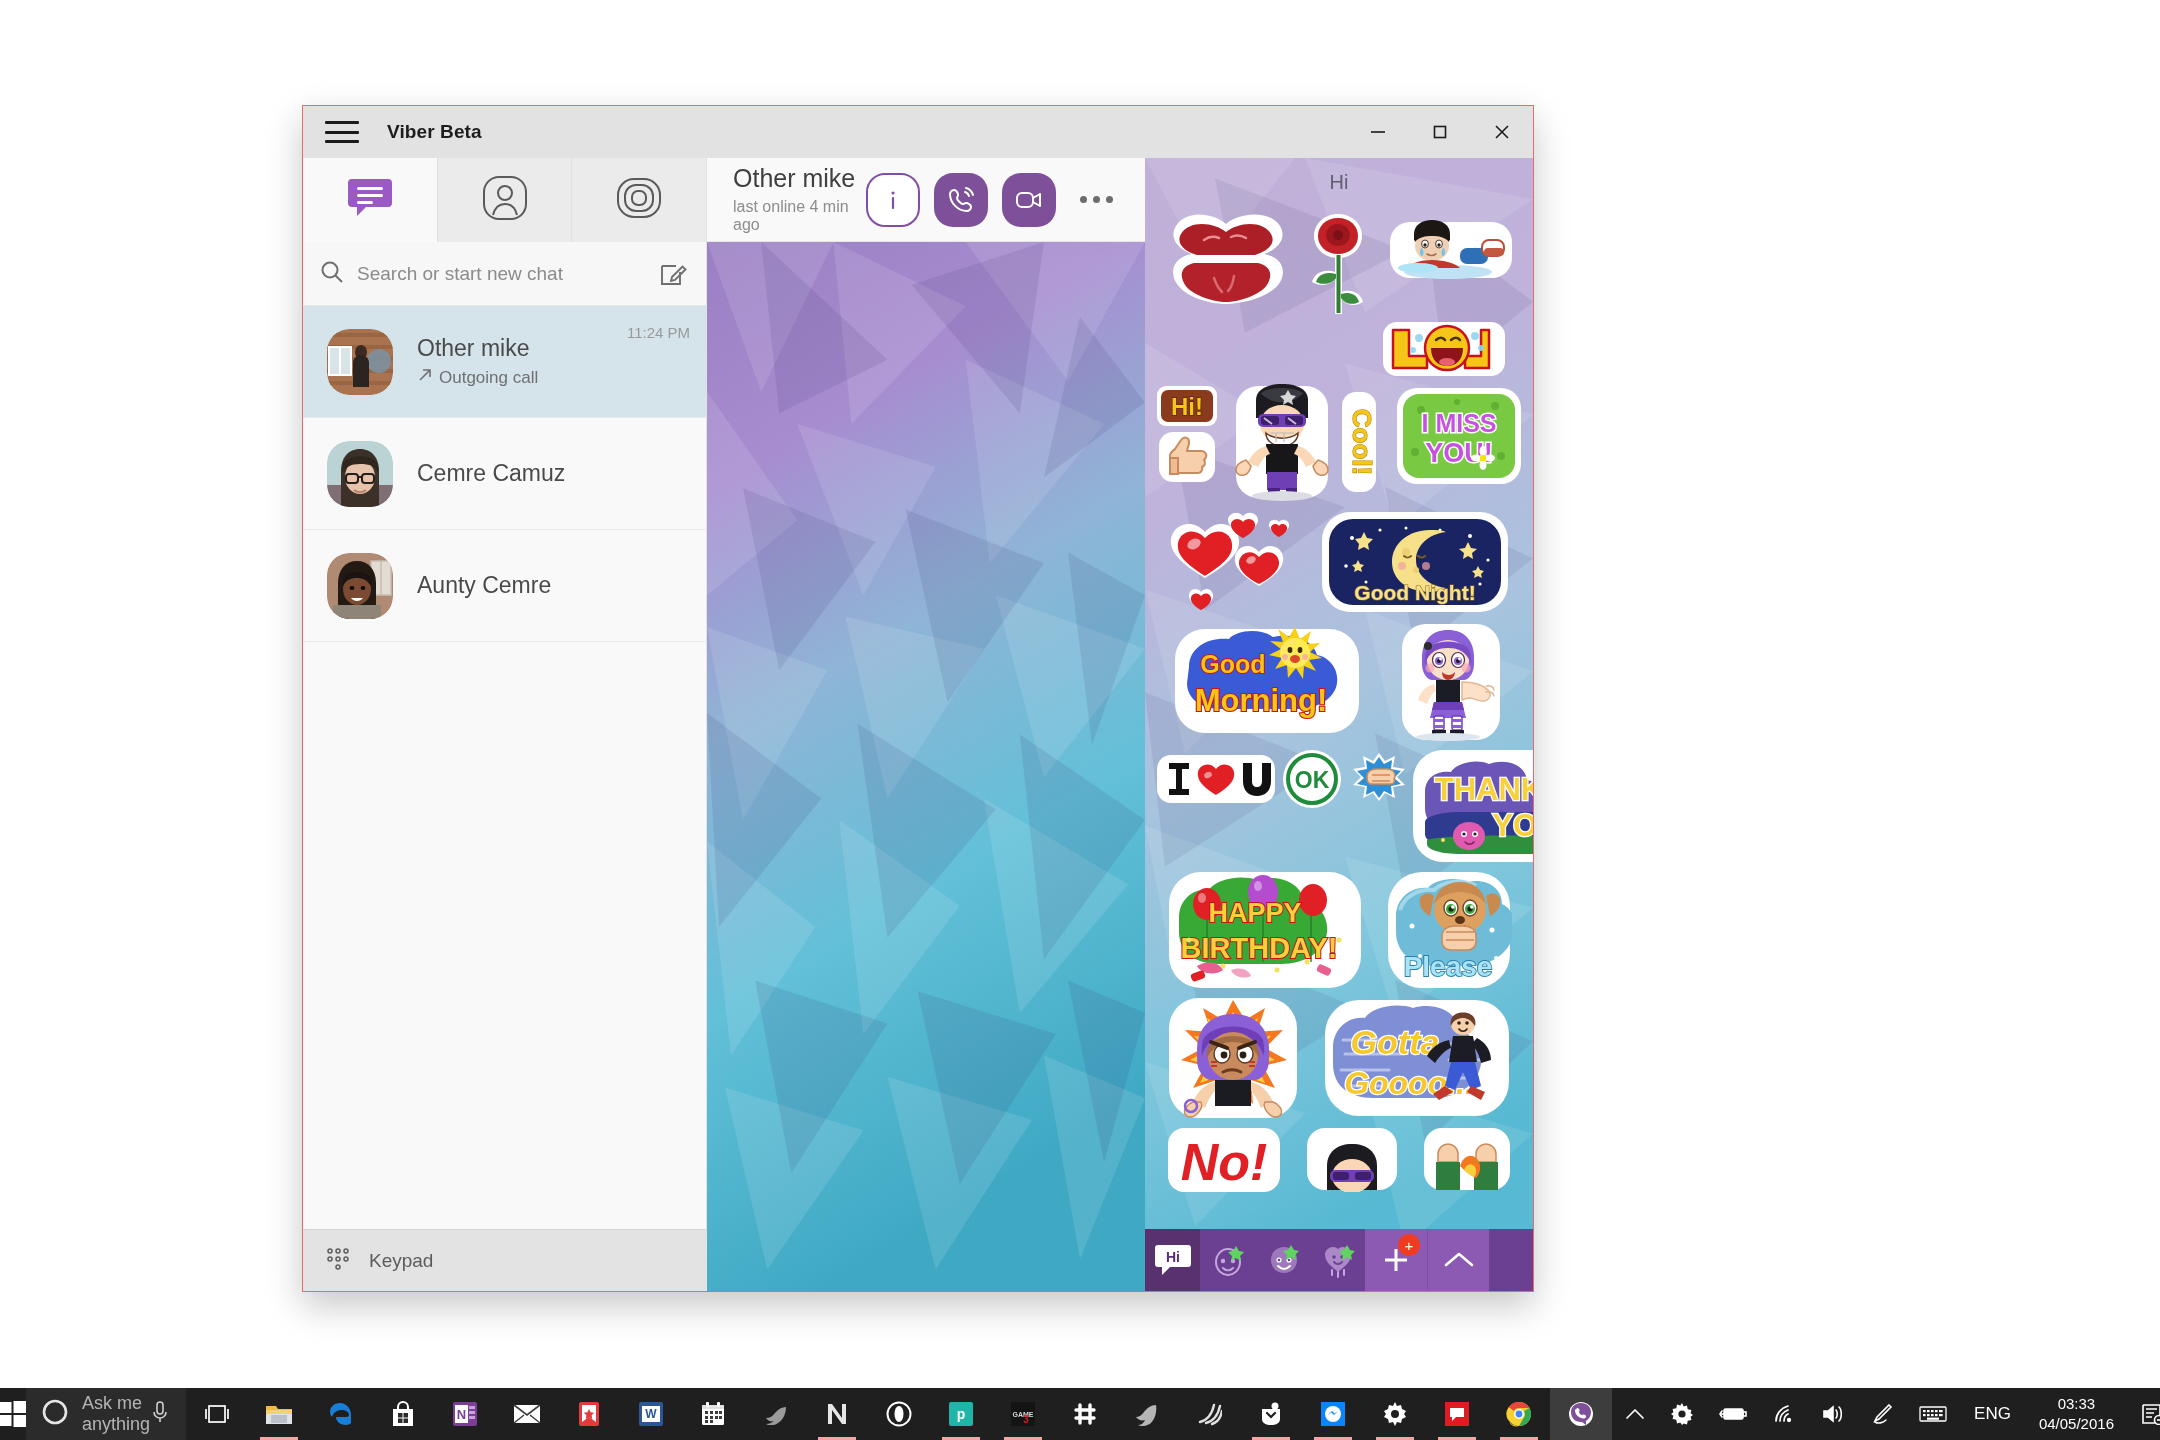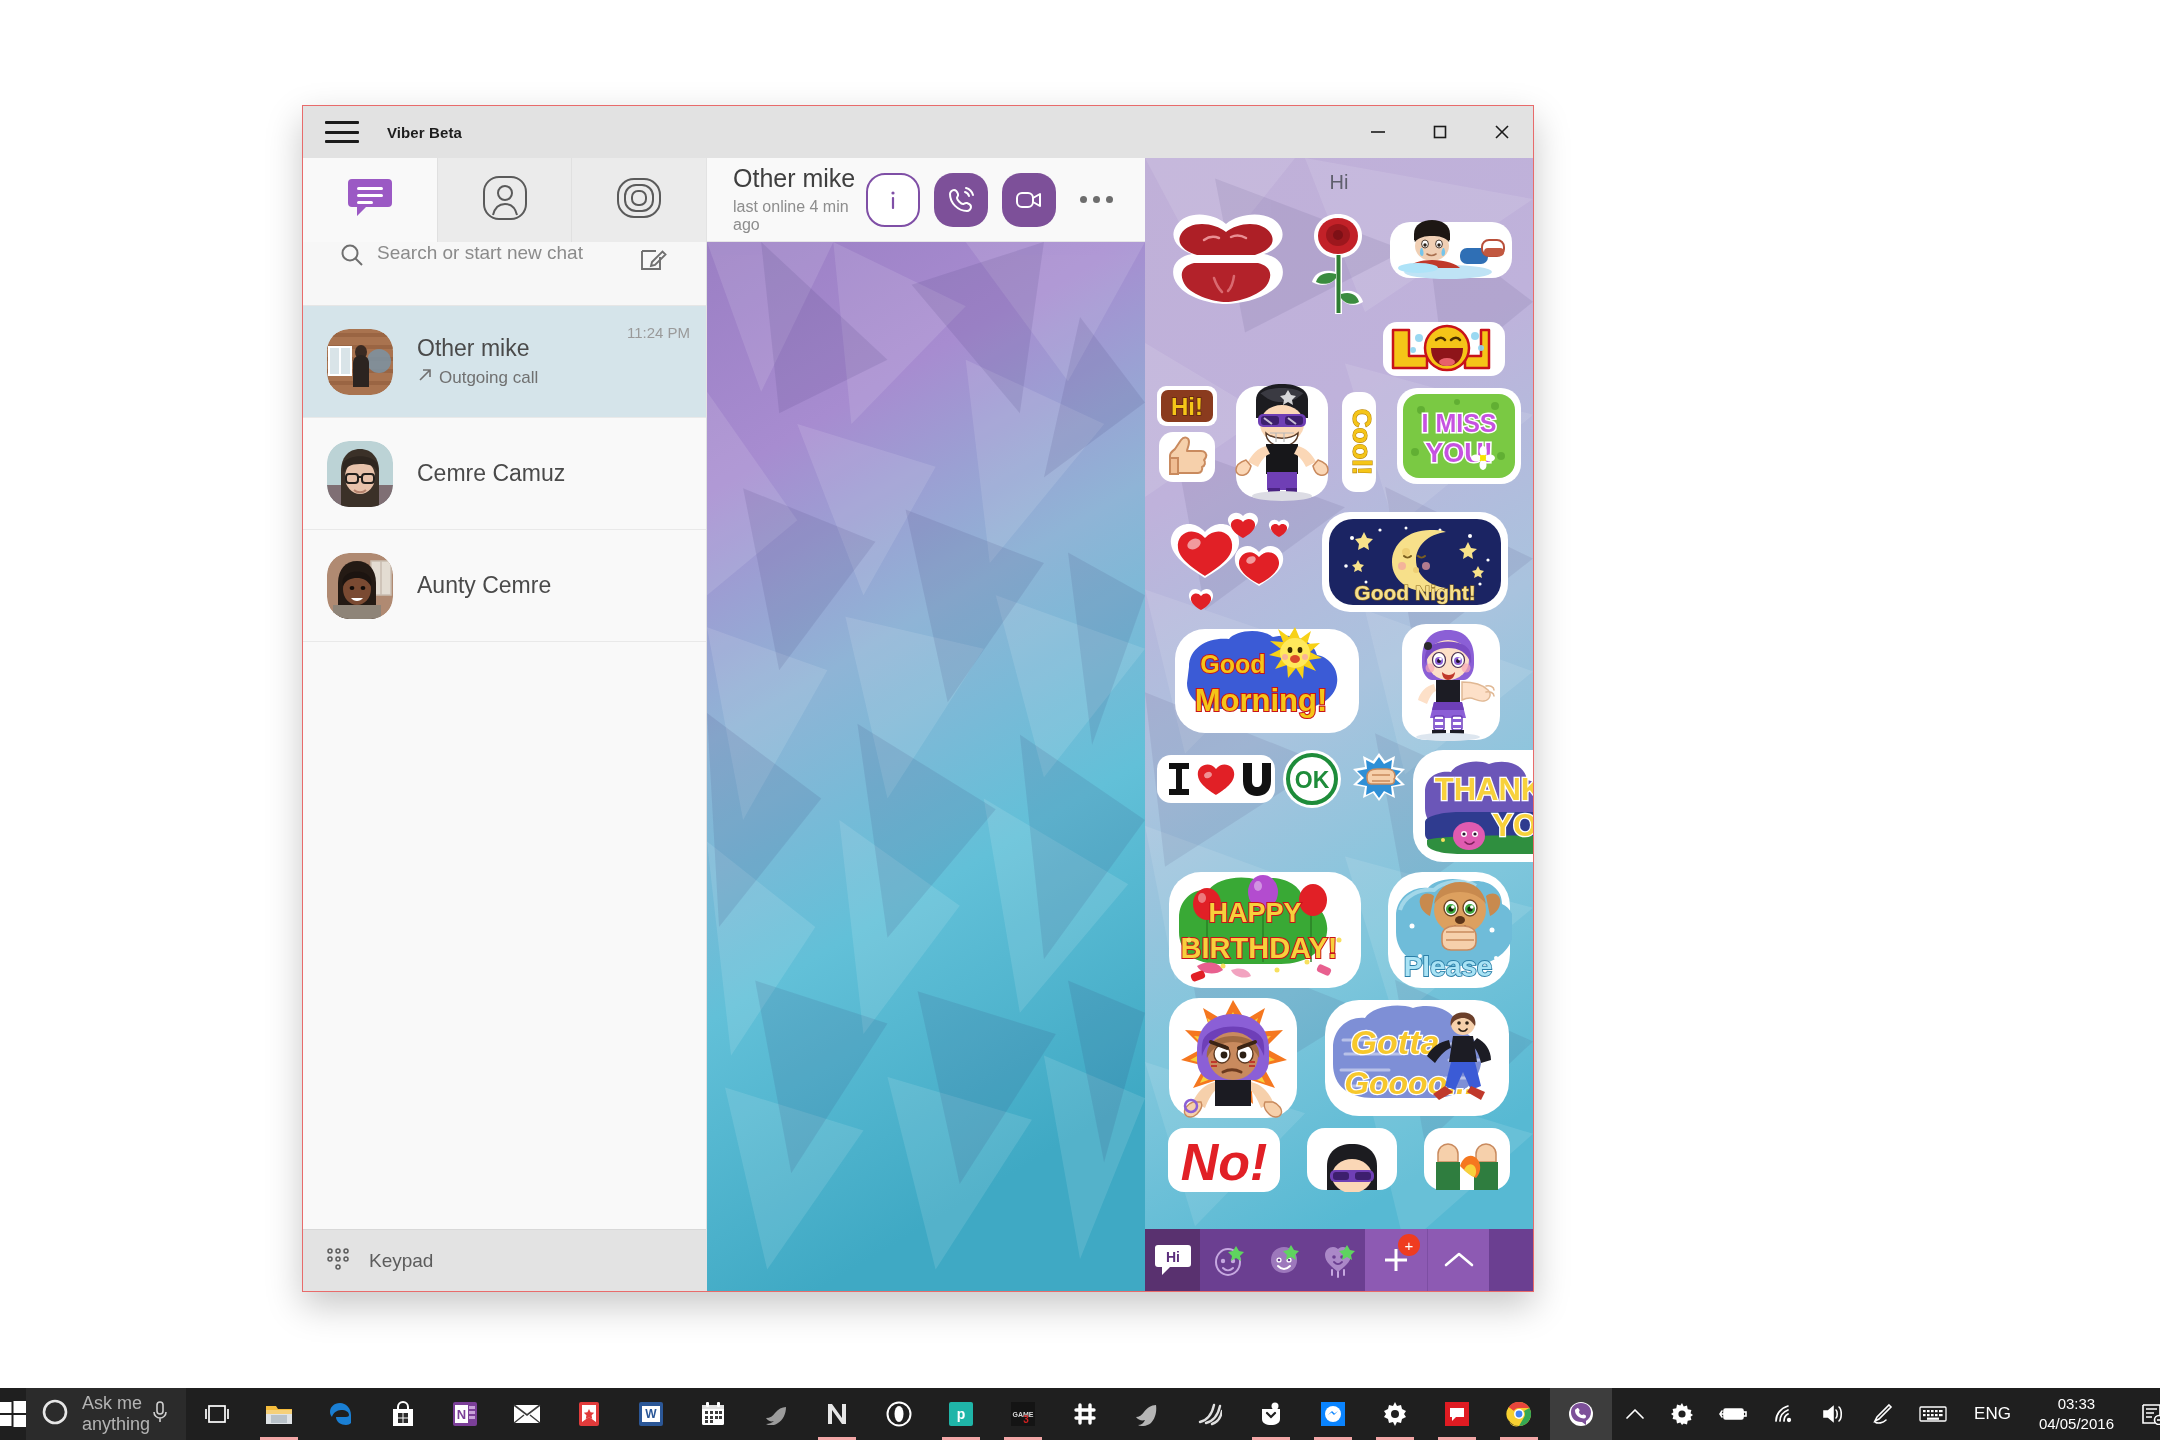--- a/index.html
+++ b/index.html
@@ -31,7 +31,7 @@
   }
   .hamburger { width: 34px; height: 22px; margin-left: 22px; display:flex; flex-direction:column; justify-content:space-between; cursor:pointer;}
   .hamburger i { display:block; height:3px; background:#1b1b1b; border-radius:1px;}
-  .title-text { margin-left: 28px; font-size: 15px; font-weight: bold; color:#1d1d1d; letter-spacing:.1px;}
+  .title-text { margin-left: 28px; font-size: 19px; font-weight: bold; color:#1d1d1d; letter-spacing:.1px;}
   .win-ctrls { position:absolute; right:0; top:0; height:52px; display:flex;}
   .win-btn { width:62px; height:52px; display:flex; align-items:center; justify-content:center; cursor:pointer;}
   .win-btn svg { display:block; }

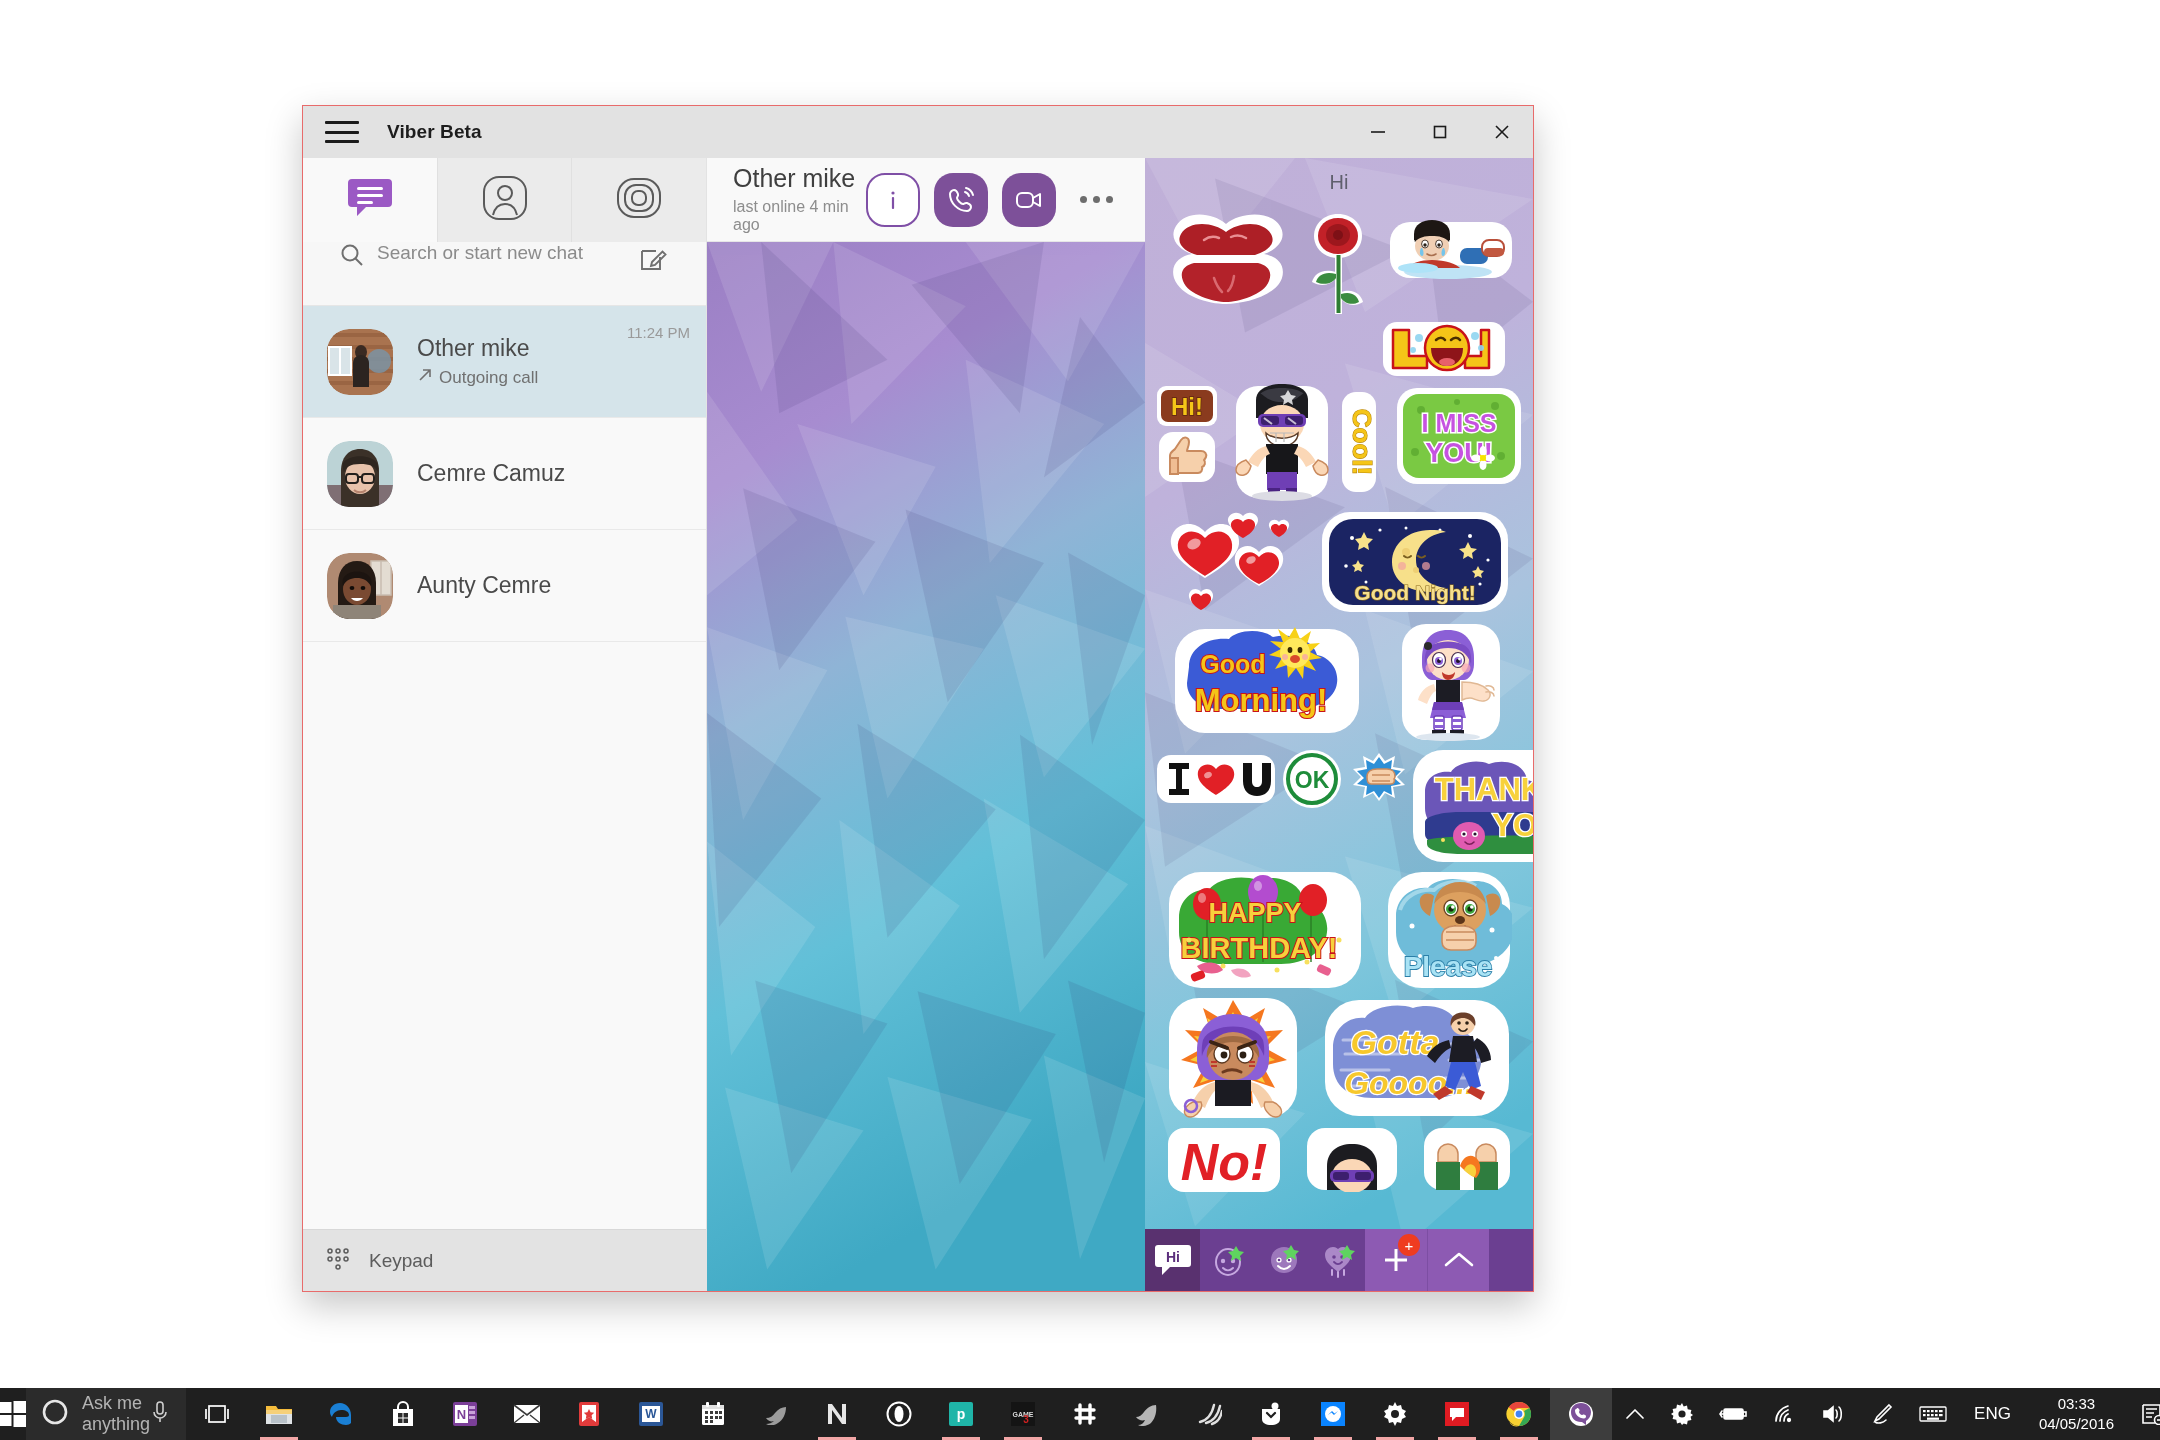--- a/index.html
+++ b/index.html
@@ -45,7 +45,7 @@
   .nav-tab:last-child{border-right:none;}
   .nav-tab.active { background:#f9f9f9; }
 
-  .search-row { height: 64px; flex:none; display:flex; align-items:flex-start; background:#f7f7f7; border-bottom:1px solid #e6e6e6; padding:0 36px;}
+  .search-row { height: 64px; flex:none; display:flex; align-items:center; background:#f7f7f7; border-bottom:1px solid #e6e6e6; padding:0 16px;}
   .search-row .s-icon { width:30px; }
   .search-input { flex:1; border:none; outline:none; background:transparent; font-size:19px; color:#6f6f6f; font-family:"Liberation Sans",sans-serif; margin-left:8px;}
   .search-input::placeholder { color:#8b8b8b; }

